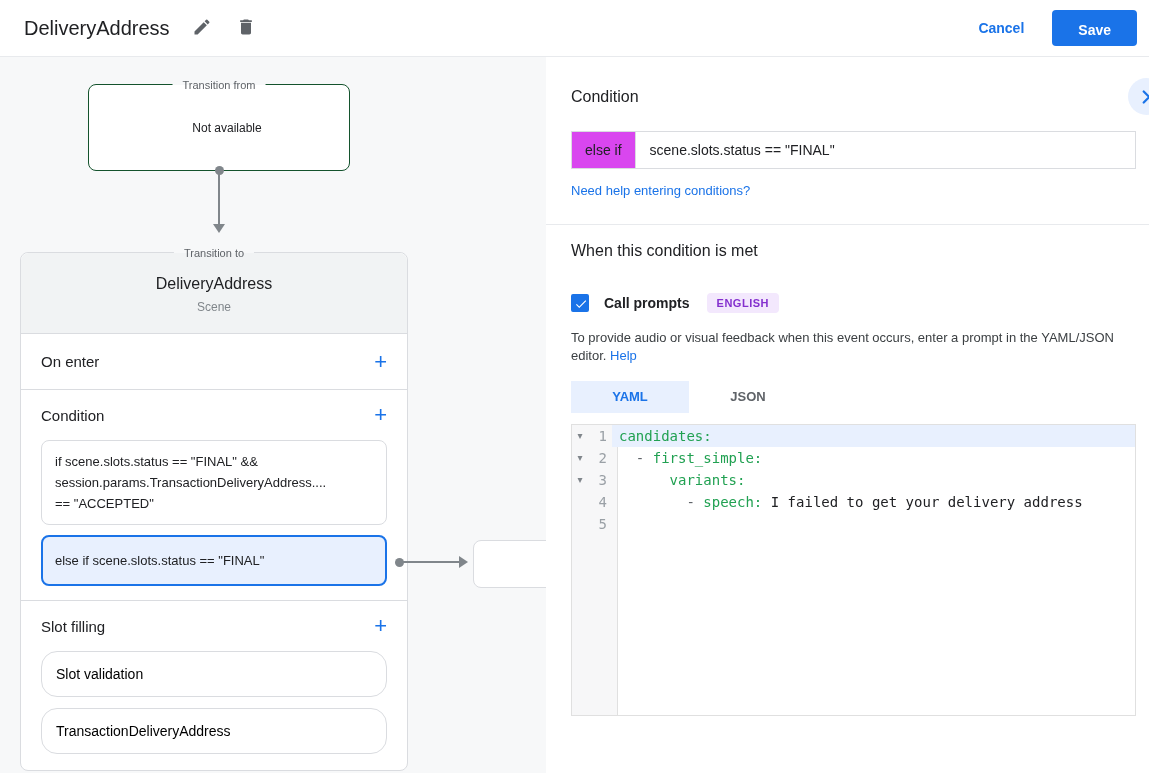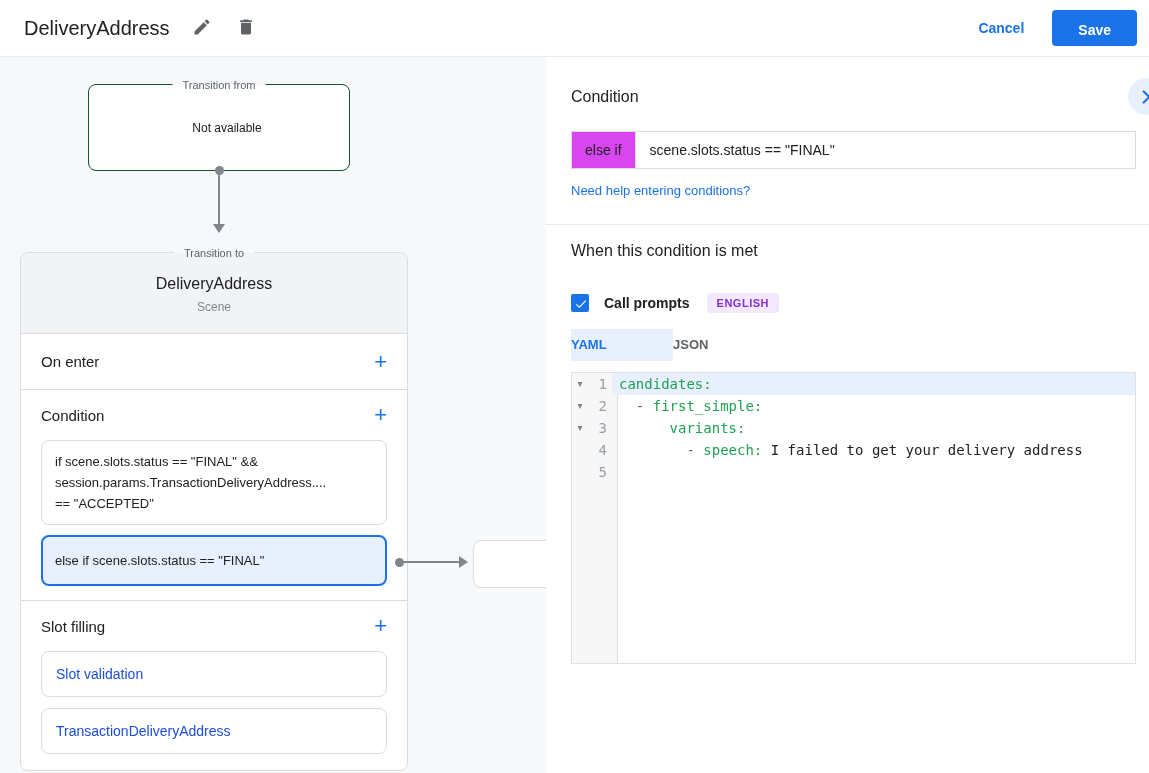--- a/index.html
+++ b/index.html
@@ -227,6 +227,8 @@
       <span class="badge">ENGLISH</span>
     </label>
 
+    <p class="desc"><span>To provide audio or visual feedback when this event occurs, enter a prompt in the YAML/JSON editor.</span>
+      <a class="inline-link">Help</a></p>
 
     <div class="tabs">
       <div class="tab active">YAML</div>

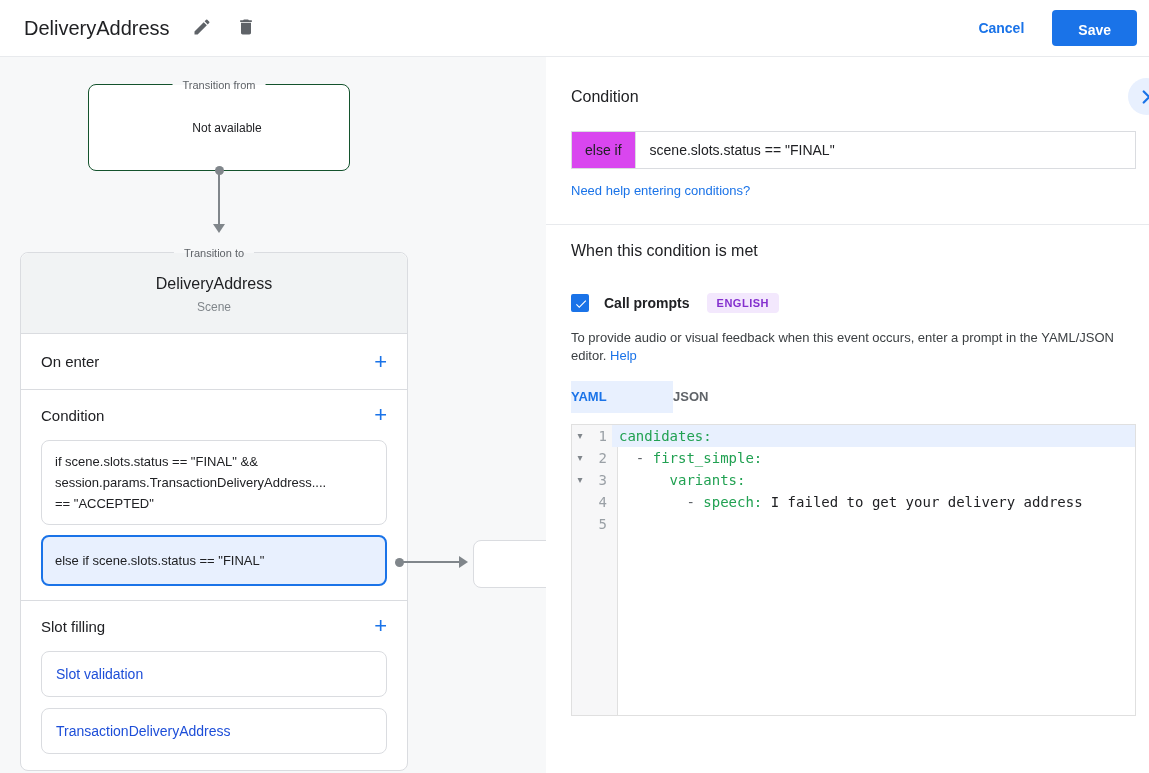--- a/index.html
+++ b/index.html
@@ -94,7 +94,7 @@
     font-weight:bold; letter-spacing:0.5px; padding:4px 10px; border-radius:4px; }
   .desc { margin-top:16px; font-size:13px; line-height:18px; color:#3c4043; max-width:565px; }
   .tabs { display:flex; margin-top:16px; }
-  .tab { width:102px; height:32px; line-height:32px; font-size:13px;
+  .tab { width:118px; height:32px; line-height:32px; text-align:center; font-size:13px;
     font-weight:bold; color:#5f6368; cursor:pointer; }
   .tab.active { background:#e8f0fe; color:#1a73e8; }
 

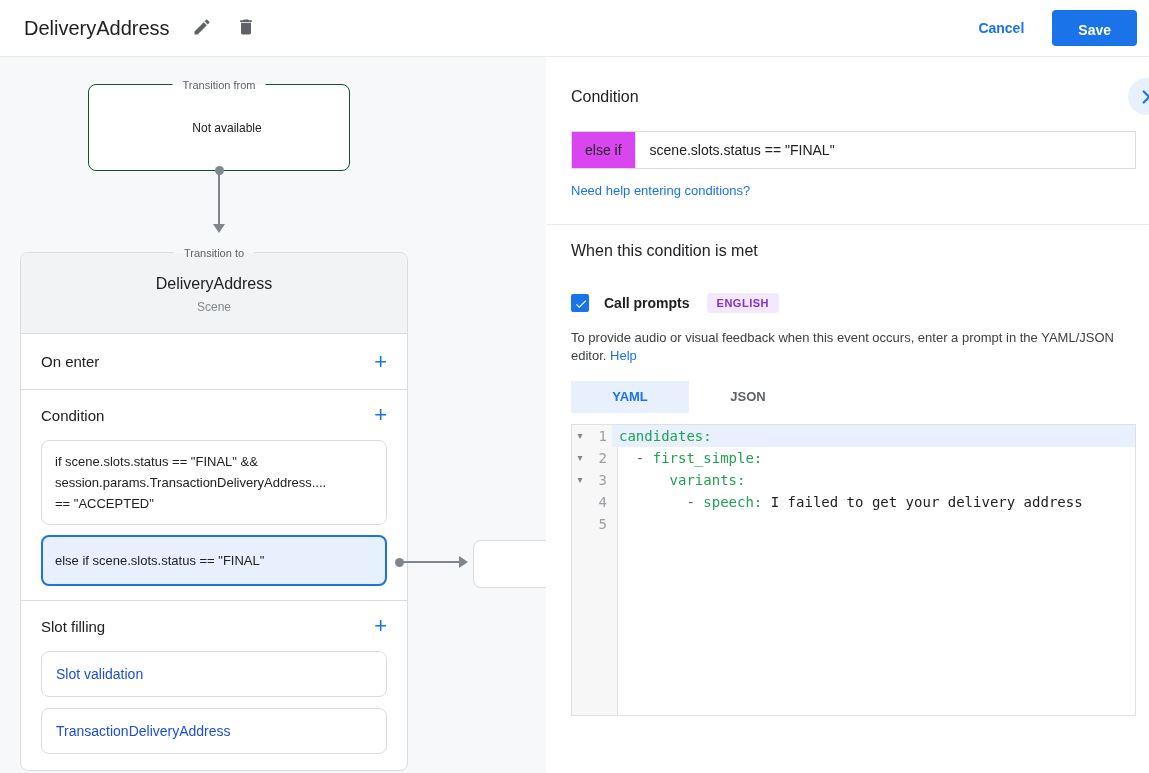--- a/index.html
+++ b/index.html
@@ -65,8 +65,8 @@
     white-space:pre-line; background:#fff; cursor:pointer; }
   .cond-box.selected { background:#e8f0fe; border:2px solid #1a73e8; padding:13px 12px;
     margin-bottom:0; }
-  .slot-box { margin:0 20px 11px; border:1px solid #dadce0; border-radius:8px;
-    padding:14px; font-size:14px; color:#1d4ed8; background:#fff; cursor:pointer; }
+  .slot-box { margin:0 20px 11px; border:1px solid #dadce0; border-radius:16px;
+    padding:14px; font-size:14px; color:#000000; background:#fff; cursor:pointer; }
 
   
   .collapse-btn { position:absolute; right:-16px; top:21px; width:37px; height:37px;

